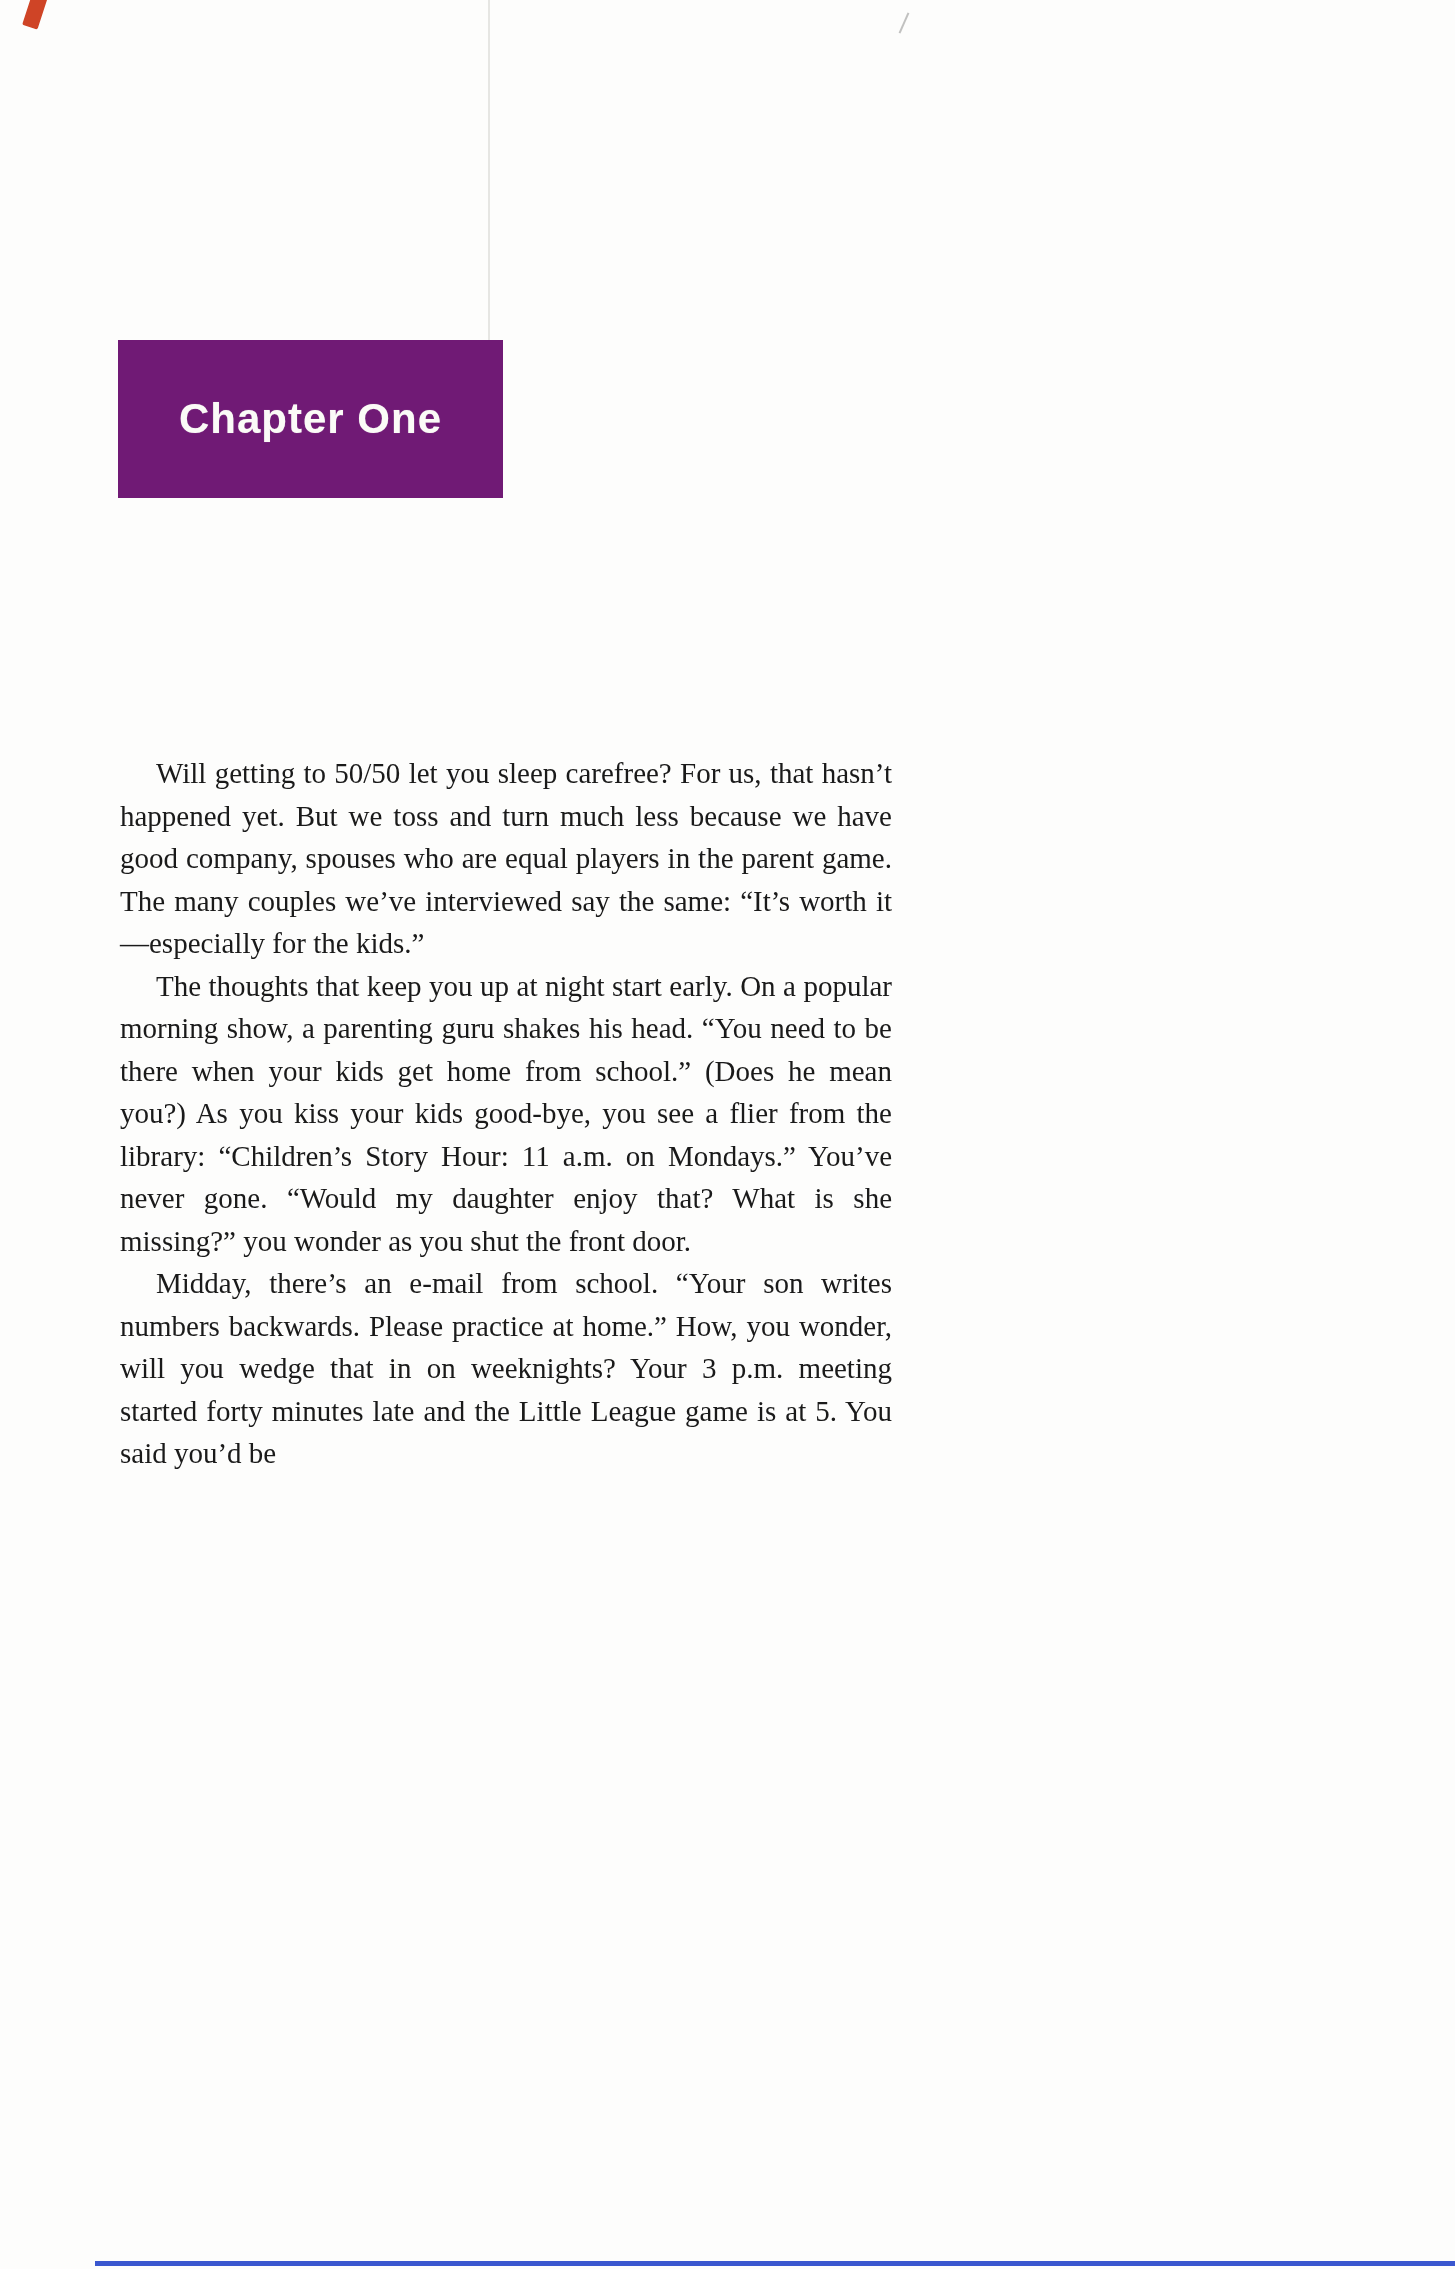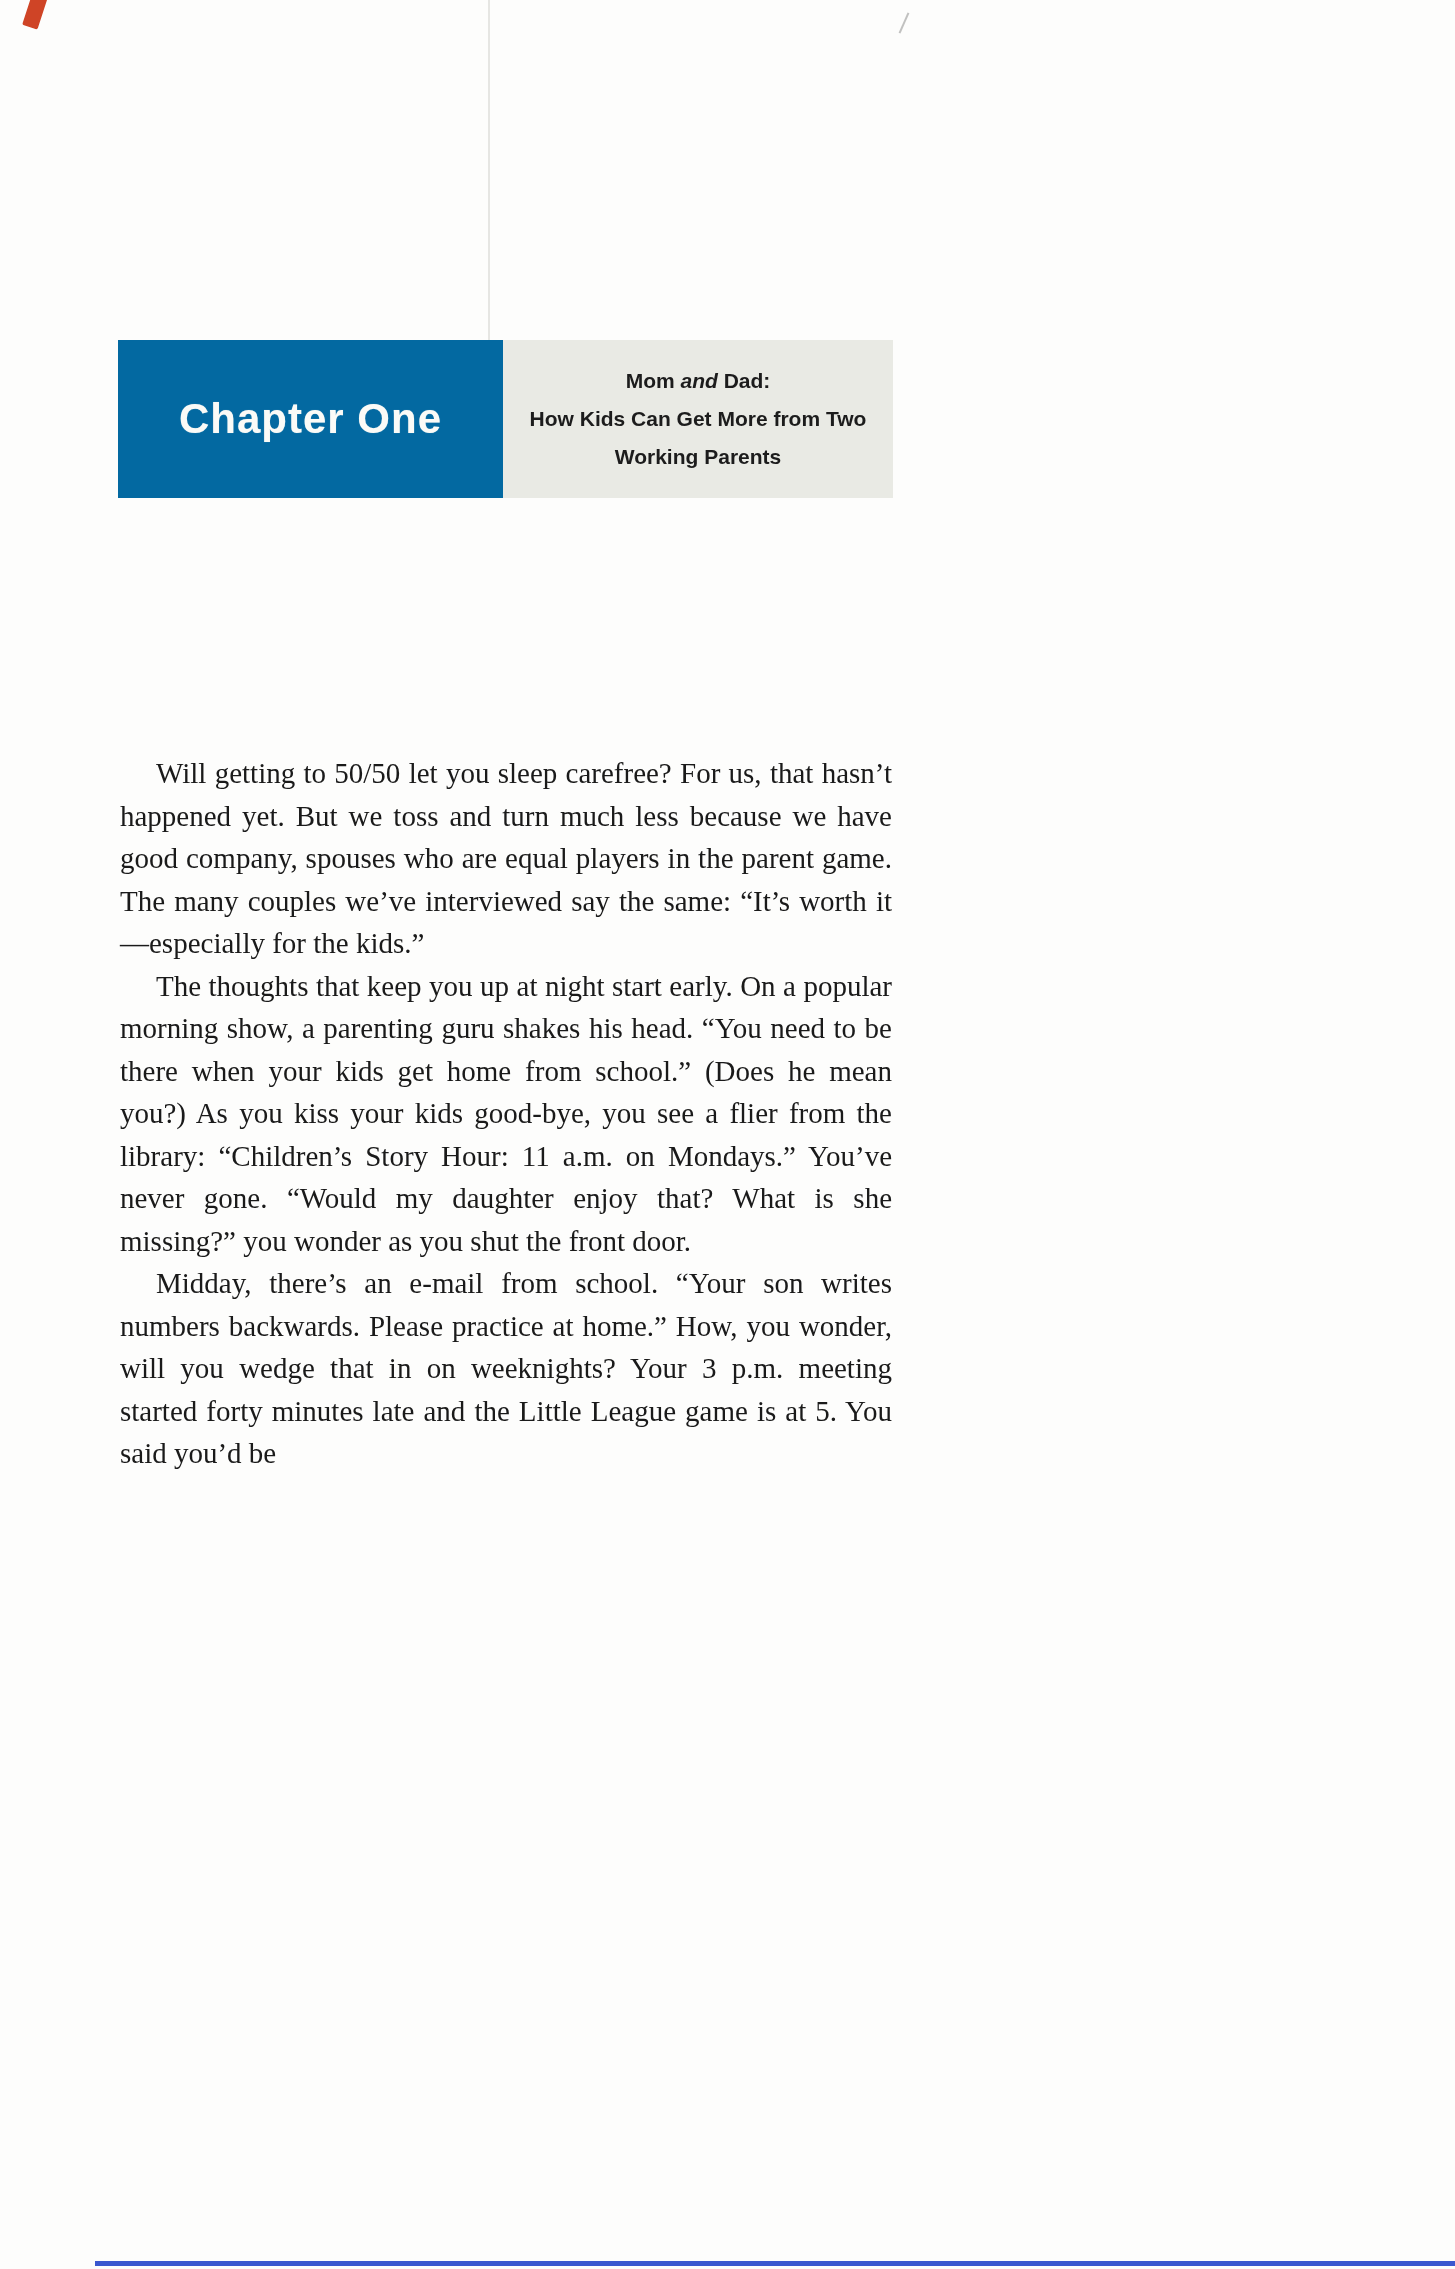--- a/index.html
+++ b/index.html
@@ -132,11 +132,6 @@
     <div class="chapter-box" style="background: #0369a1; text-align: center;">
       <span class="chapter-label">Chapter One</span>
     </div>
-    <div class="title-box" style="background: rgb(233, 234, 228);">
-      <div class="title-line"><span>Mom </span><em>and</em><span> Dad:</span></div>
-      <div class="title-line">How Kids Can Get More from Two</div>
-      <div class="title-line">Working Parents</div>
-    </div>
   </div>
 
   <div class="body-text">

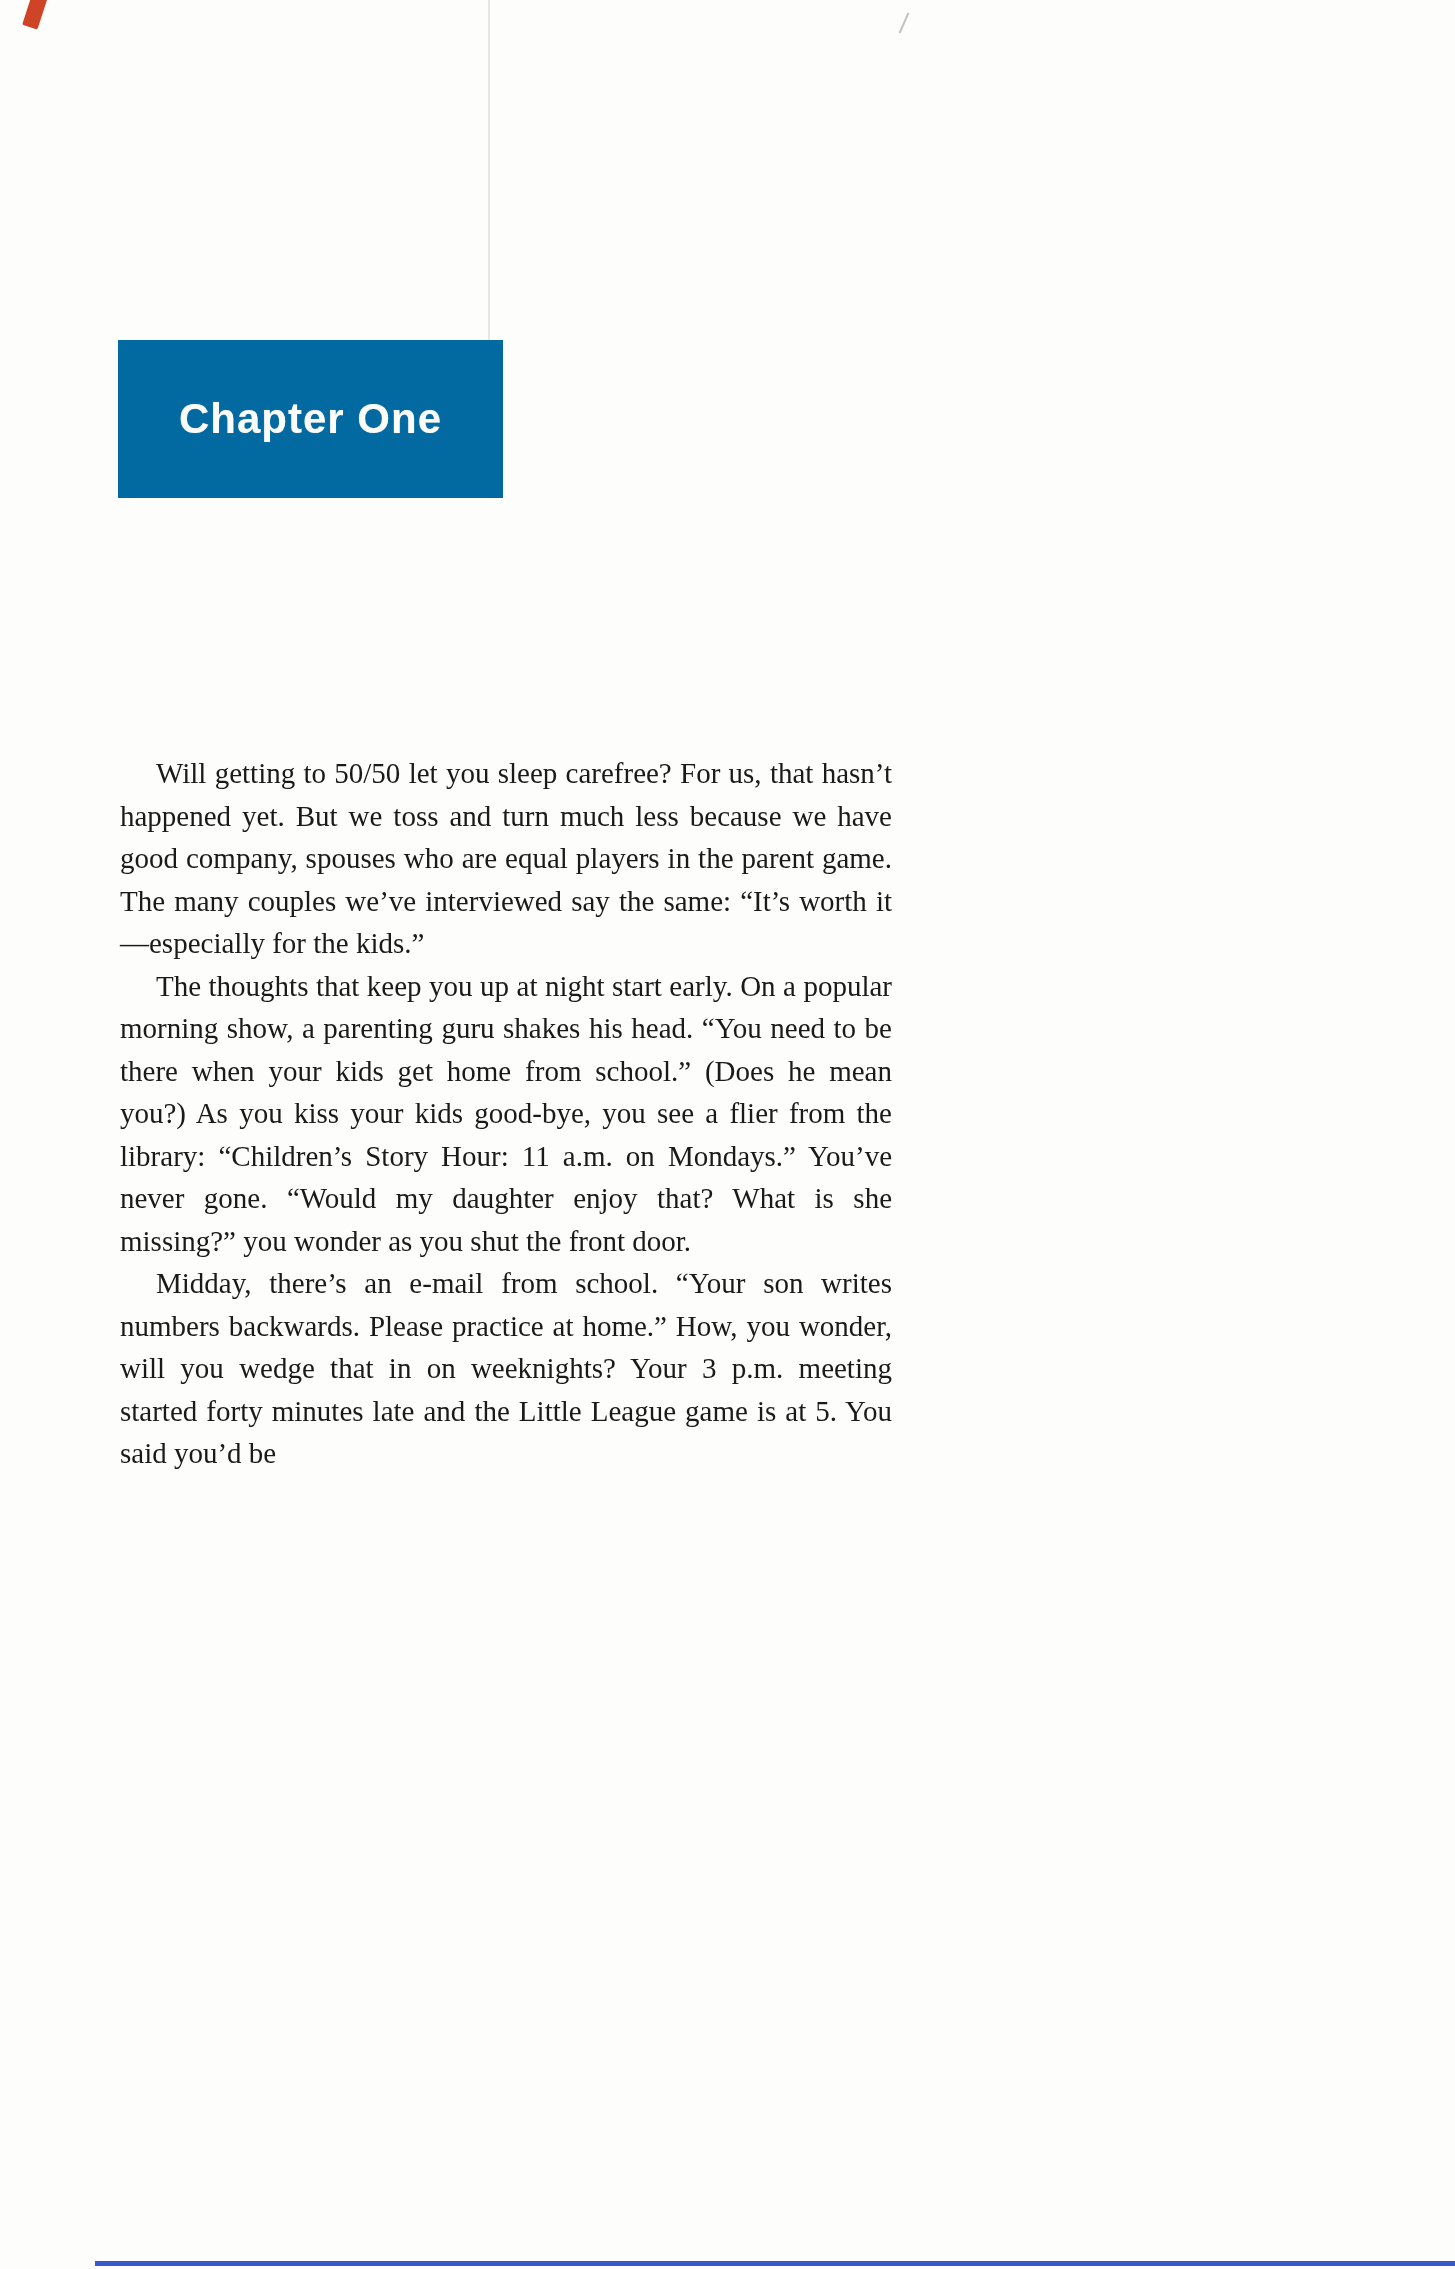--- a/index.html
+++ b/index.html
@@ -129,7 +129,7 @@
   <div class="artifact-blue" style="background: rgb(58, 87, 207);"></div>
 
   <div class="header-band">
-    <div class="chapter-box" style="background: #0369a1; text-align: center;">
+    <div class="chapter-box" style="background: #701a75; text-align: center;">
       <span class="chapter-label">Chapter One</span>
     </div>
   </div>

